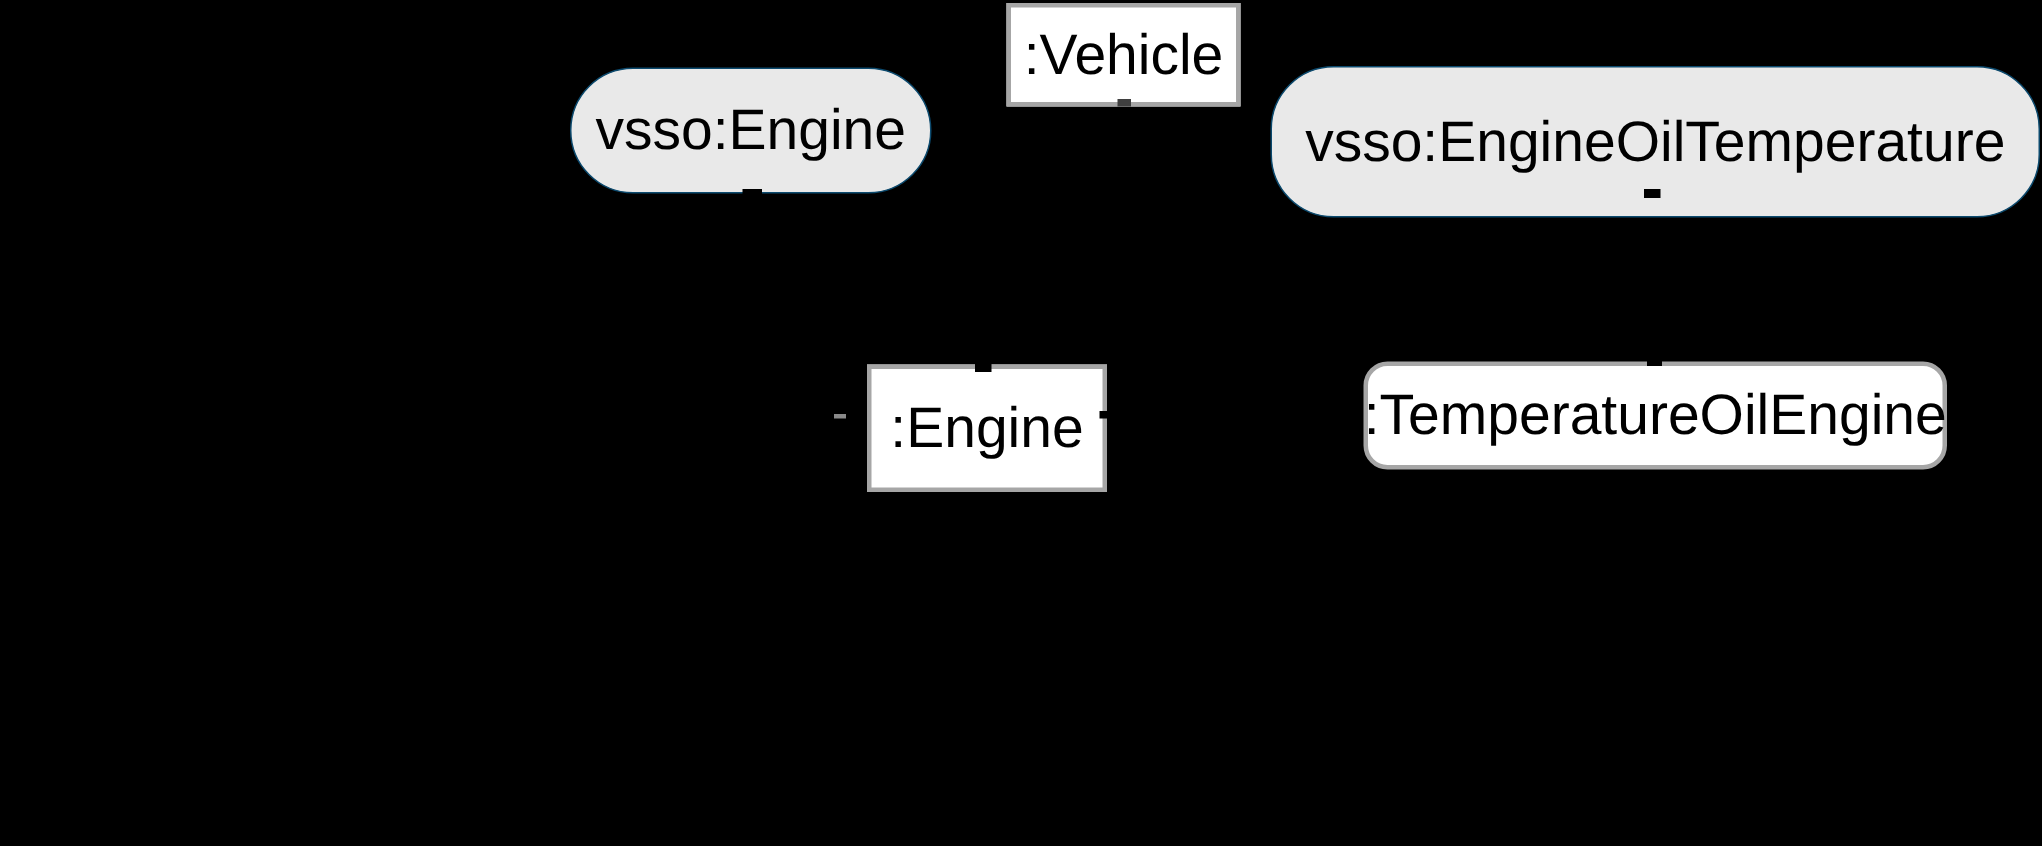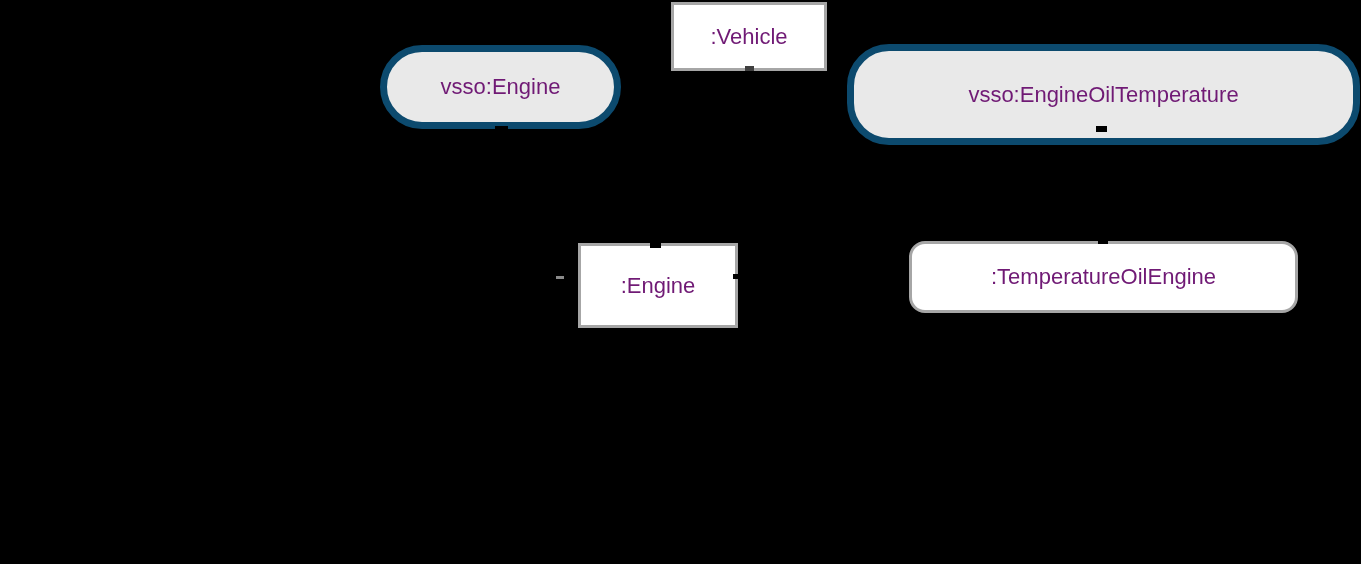--- a/index.html
+++ b/index.html
@@ -17,8 +17,8 @@
     align-items: center;
     justify-content: center;
     box-sizing: border-box;
-    color: #701a75;
-    font-size: 22px;
+    color: #000000;
+    font-size: 38px;
     white-space: nowrap;
     line-height: 1;
   }

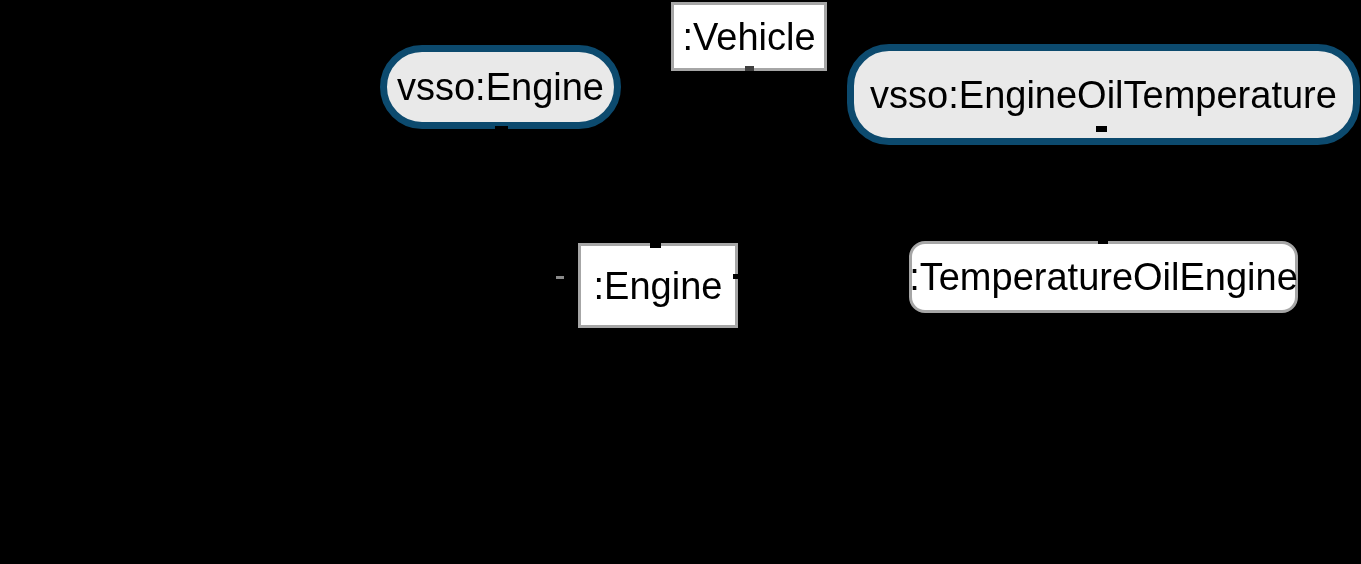--- a/index.html
+++ b/index.html
@@ -28,7 +28,7 @@
   }
   .pill {
     background: #e9e9e9;
-    border: 7px solid #0c4a6e;
+    border: 1px solid #0c4a6e;
     border-radius: 42px;
   }
   

